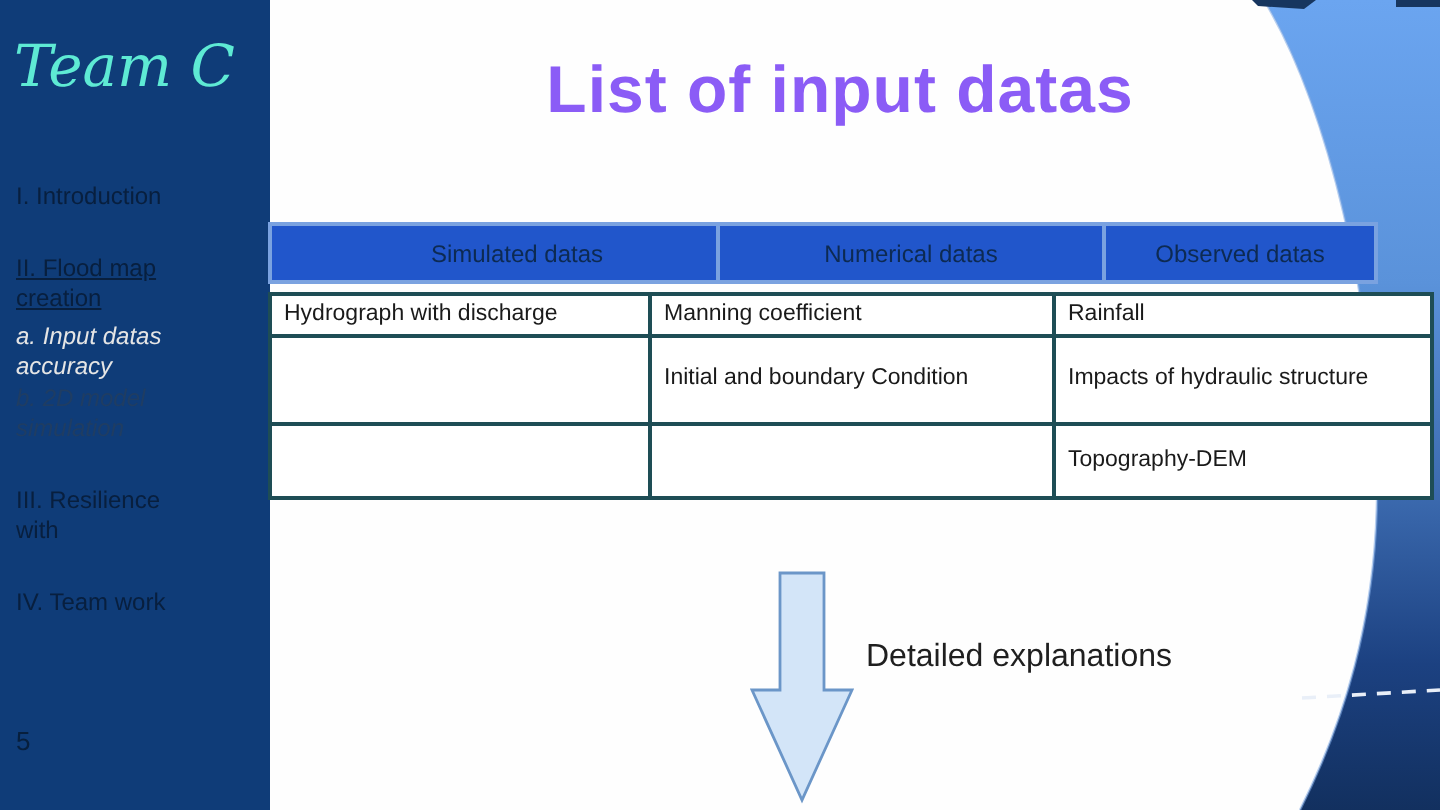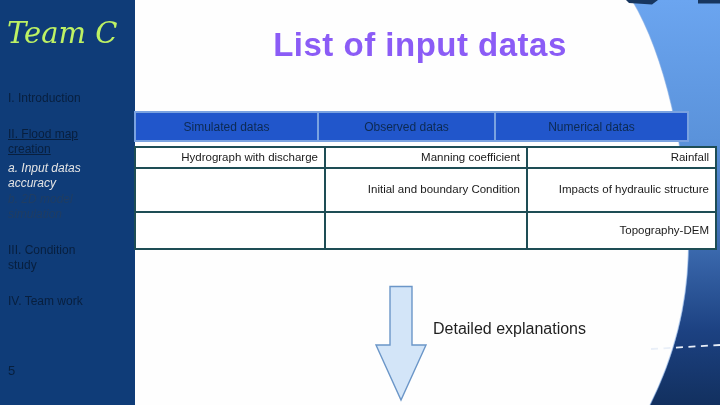--- a/index.html
+++ b/index.html
@@ -8,7 +8,7 @@
 
   
   .sidebar{position:absolute;left:0;top:0;width:135px;height:405px;background:#0f3c78;}
-  .logo{position:absolute;left:7px;top:16px;width:125px;color:#bef264;
+  .logo{position:absolute;left:7px;top:16px;width:125px;color:#5eead4;
         font-family:"DejaVu Serif", serif;font-style:italic;font-size:29px;white-space:nowrap;}
   .nav{position:absolute;left:8px;top:91px;width:94px;font-size:12px;line-height:15.5px;color:#081f3e;}
   .nav-item{margin:0;}

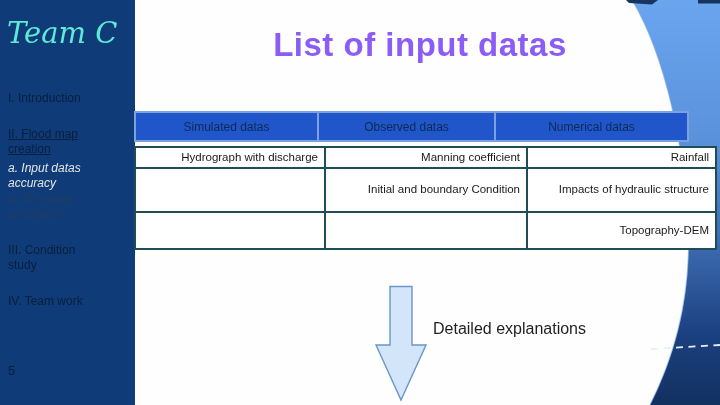--- a/index.html
+++ b/index.html
@@ -31,7 +31,7 @@
          box-sizing:border-box;border:2.5px solid #7aa2e0;background:#2156cb;}
   .hc{box-sizing:border-box;display:flex;align-items:center;justify-content:center;
       font-size:12px;color:#0d2a52;}
-  .hc1{width:181px;}
+  .hc1{width:199px;margin-left:23px;}
   .hc2{width:193px;border-left:2.5px solid #7aa2e0;}
   .hc3{flex:1;border-left:2.5px solid #7aa2e0;}
 

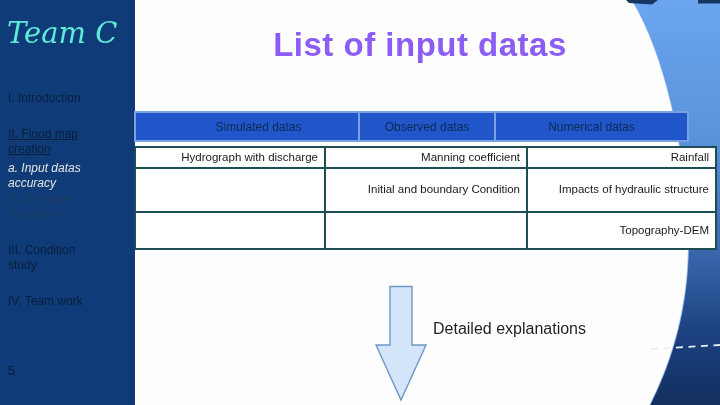--- a/index.html
+++ b/index.html
@@ -89,8 +89,8 @@
 
   <div class="thead">
     <div class="hc hc1">Simulated datas</div>
+    <div class="hc hc2">Numerical datas</div>
     <div class="hc hc3">Observed datas</div>
-    <div class="hc hc2">Numerical datas</div>
   </div>
 
   <table class="tbody">

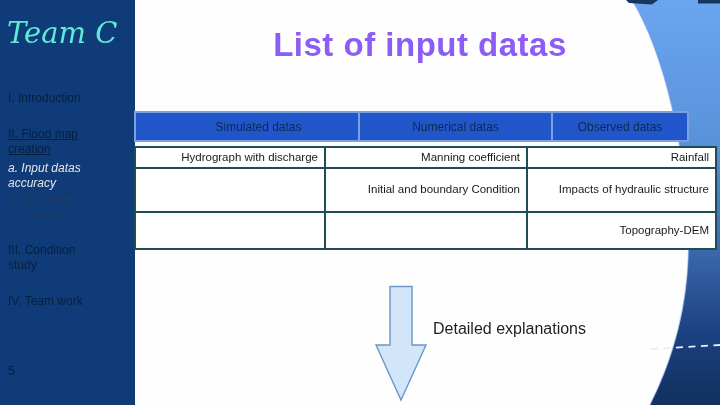--- a/index.html
+++ b/index.html
@@ -37,7 +37,7 @@
 
   
   .tbody{position:absolute;left:134px;top:146px;border-collapse:collapse;}
-  .tbody td{border:2.5px solid #1e4d55;text-align:right;vertical-align:middle;
+  .tbody td{border:2.5px solid #1e4d55;text-align:left;vertical-align:middle;
             font-size:11.5px;line-height:1.2;color:#1a1a1a;padding:1px 6px;background:#ffffff;}
   .c1{width:176px;}
   .c2{width:188px;}

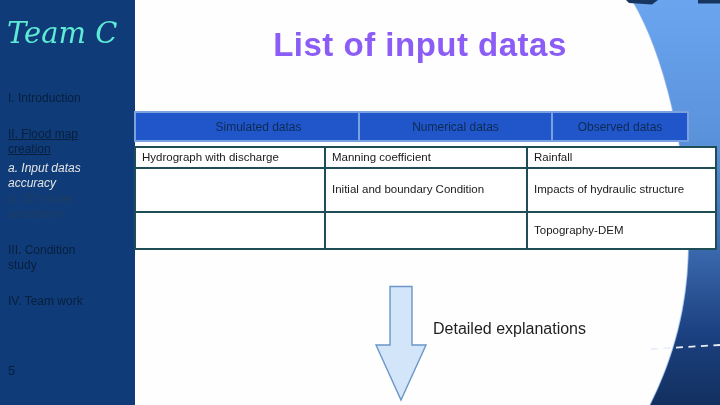--- a/index.html
+++ b/index.html
@@ -79,7 +79,7 @@
       <div class="nav-item nav-underline mb-sm">II. Flood map creation</div>
       <div class="nav-item nav-sub-light">a. Input datas accuracy</div>
       <div class="nav-item nav-sub-dark mb-lg">b. 2D model simulation</div>
-      <div class="nav-item mb-lg">III. Condition study</div>
+      <div class="nav-item mb-lg">III. Resilience with</div>
       <div class="nav-item">IV. Team work</div>
     </div>
     <div class="page-num">5</div>

